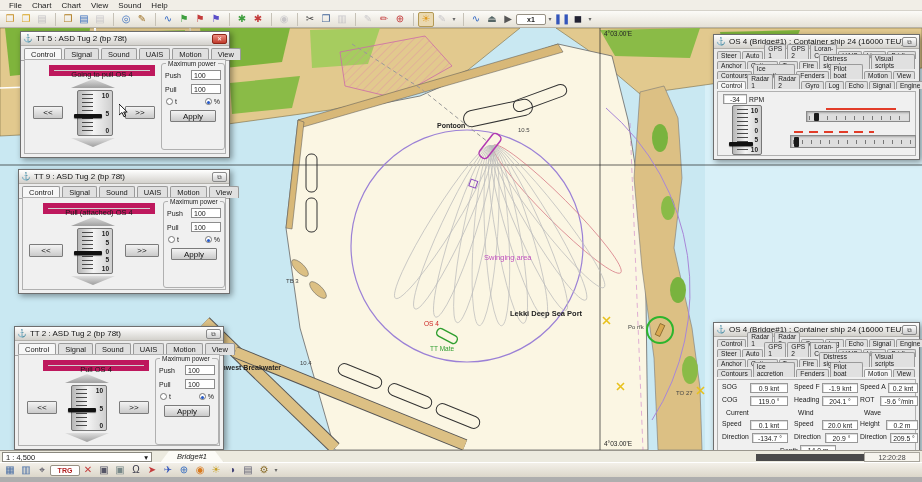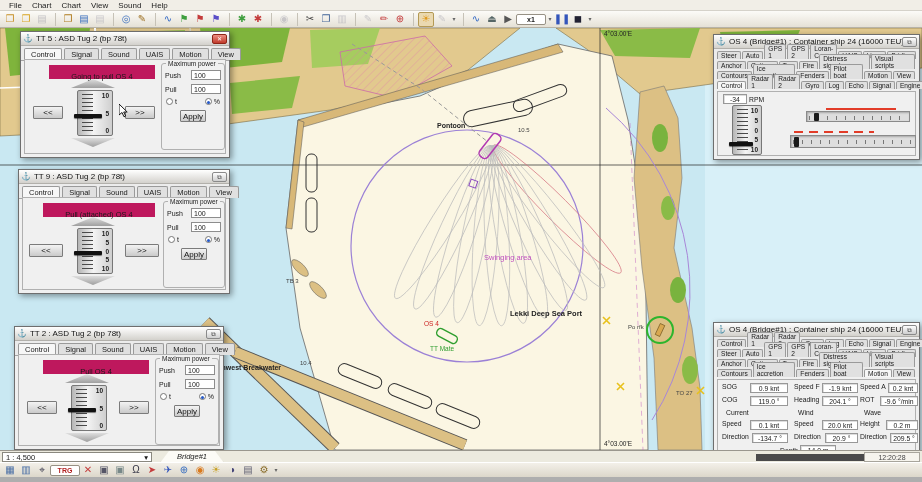--- a/index.html
+++ b/index.html
@@ -45,7 +45,7 @@
   .os .wbody{top:56px}
 
   
-  .statusfld{position:absolute;height:11px;background:#f5f5f5;border:7px solid #be185d;box-shadow:inset 1px 1px 1px #ccc;text-align:center;font-size:7.5px;line-height:9px}
+  .statusfld{position:absolute;height:11px;background:#f5f5f5;border:5px solid #be185d;box-shadow:inset 1px 1px 1px #ccc;text-align:center;font-size:7.5px;line-height:9px}
   .btn{position:absolute;height:13px;background:linear-gradient(#f3f3f3,#cacaca);border:1px solid #7b7b7b;font-size:8px;font-family:inherit;color:#111;border-radius:1px}
   .sarrow{position:absolute;width:44px;height:9px;background:linear-gradient(#dedede,#9f9f9f)}
   .sarrow.up{clip-path:polygon(0 100%,50% 0,100% 100%)}

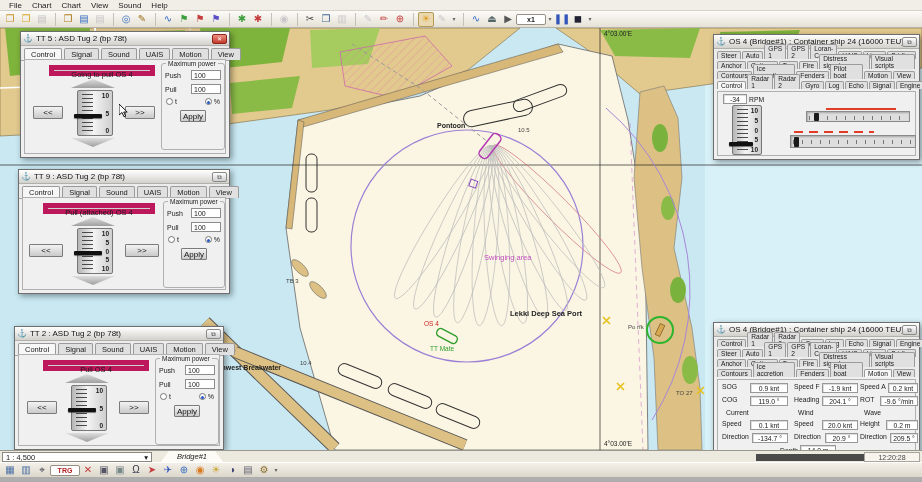--- a/index.html
+++ b/index.html
@@ -66,7 +66,7 @@
   .rb{width:7px;height:7px;border-radius:50%;border:1px solid #767676;background:#fff;display:inline-block;position:relative}
   .radio.on .rb::after{content:"";position:absolute;left:1.5px;top:1.5px;width:3px;height:3px;border-radius:50%;background:#2458c8}
   .radio em{font-style:normal}
-  .applybtn{position:static;display:block;width:26px;height:12px;margin:0 auto}
+  .applybtn{position:static;display:block;width:46px;height:12px;margin:0 auto}
   .fld{position:absolute;display:flex;align-items:center;gap:2px}
   .flbl{font-size:6.8px}
   .fval{display:inline-block;background:#fff;border:1px solid #989898;box-shadow:inset 1px 1px 0 #ddd;font-size:6.8px;height:10px;line-height:9px;text-align:center}

